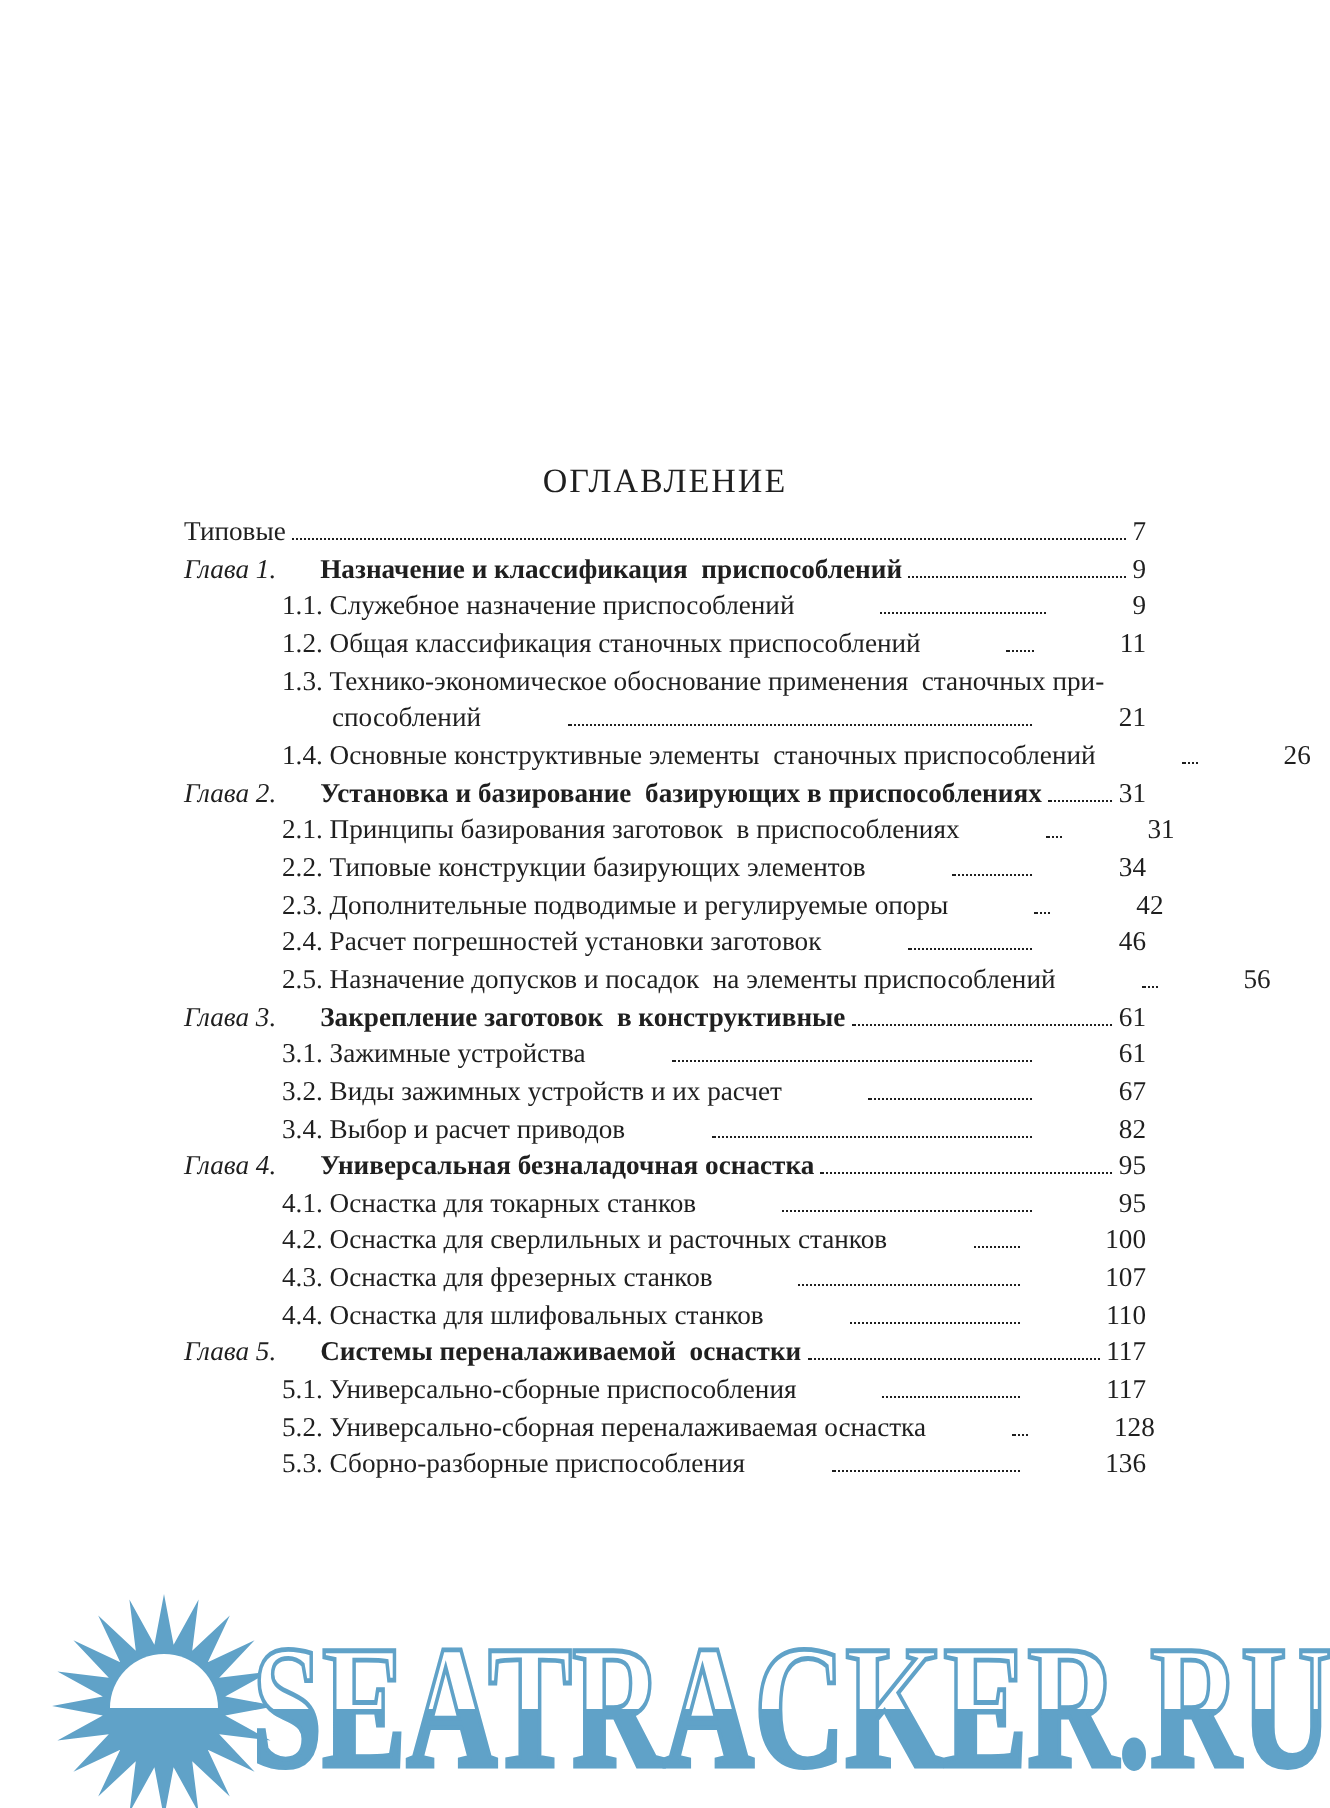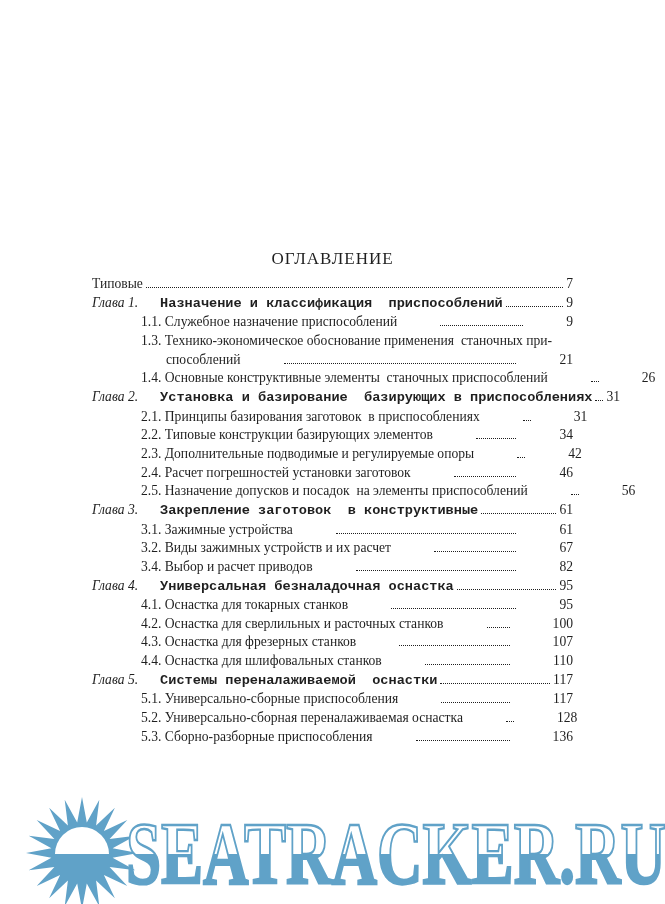--- a/index.html
+++ b/index.html
@@ -13,7 +13,7 @@
   }
   .content{
     position:absolute;
-    left:92px;top:249px;
+    left:92px;top:231px;
     width:481px;
   }
   .title{

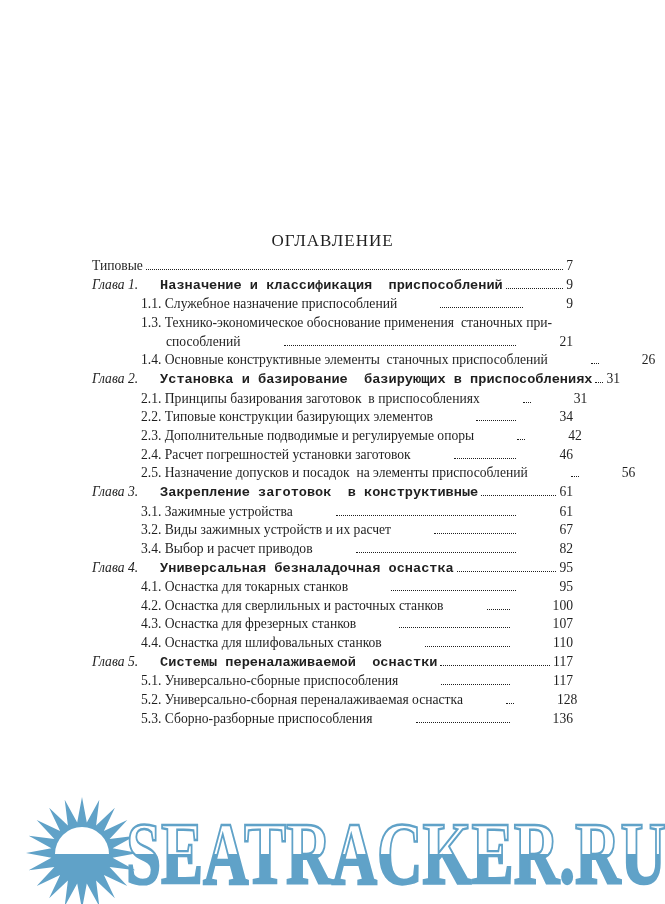--- a/index.html
+++ b/index.html
@@ -33,7 +33,7 @@
   .indent-2{padding-left:74px;gap:40px;}
   .prefix{font-style:italic;padding-right:22px;white-space:pre;}
   .label{white-space:pre;}
-  .label.bold{font-weight:bold;font-family:Liberation Mono, monospace;}
+  .label.bold{font-weight:bold;}
   .leader{
     flex:1;
     min-width:8px;

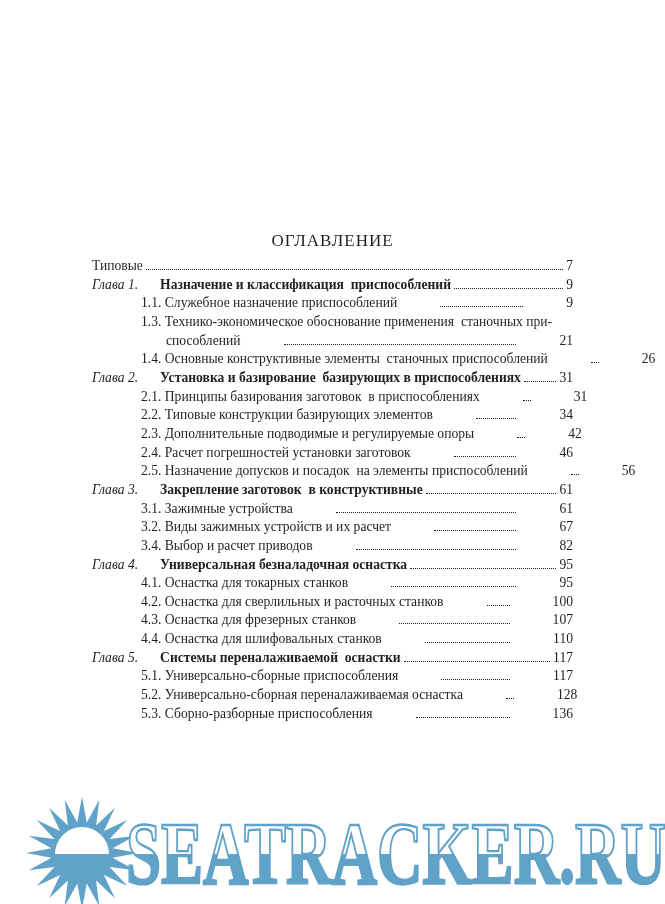--- a/index.html
+++ b/index.html
@@ -68,6 +68,12 @@
     <span class="label">1.1. Служебное назначение приспособлений</span>
     <span class="leader"></span>
     <span class="pageno">9</span>
+  </div>
+      <div class="toc-row indent-1">
+
+    <span class="label">1.2. Общая классификация станочных приспособлений</span>
+    <span class="leader"></span>
+    <span class="pageno">11</span>
   </div>
       <div class="toc-row indent-1">
 

